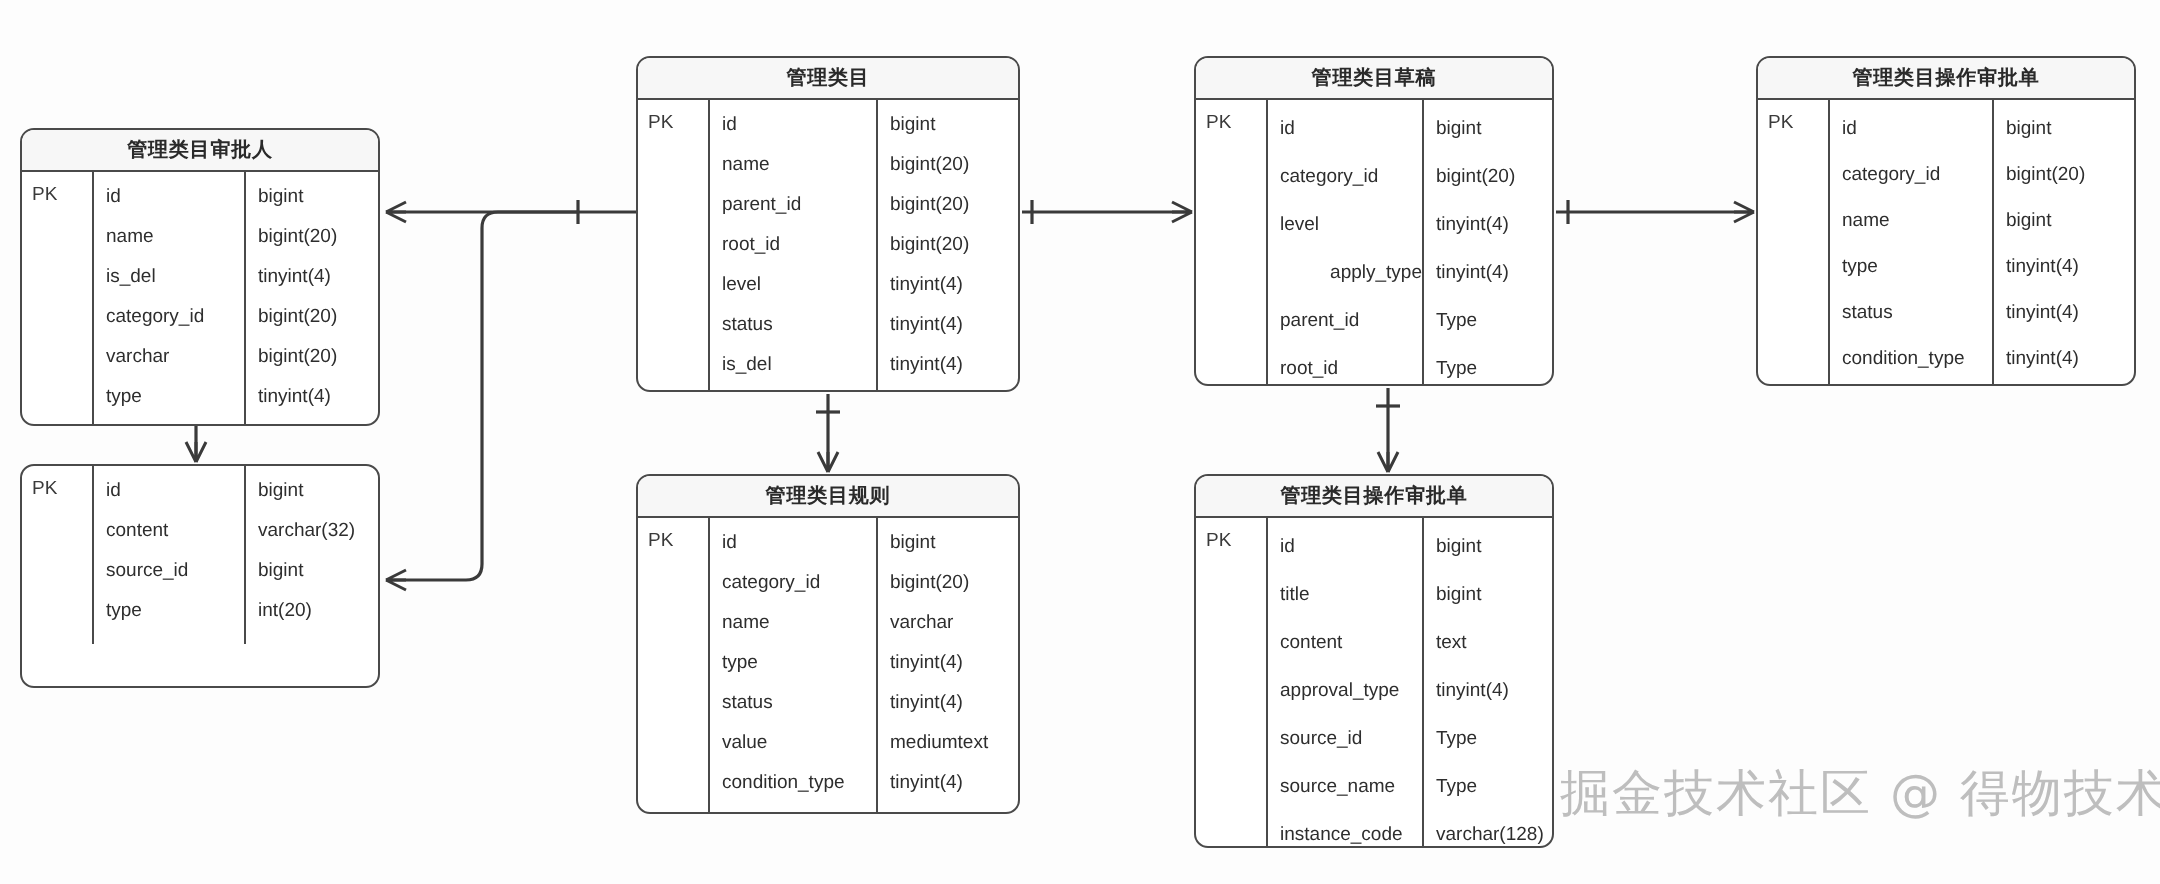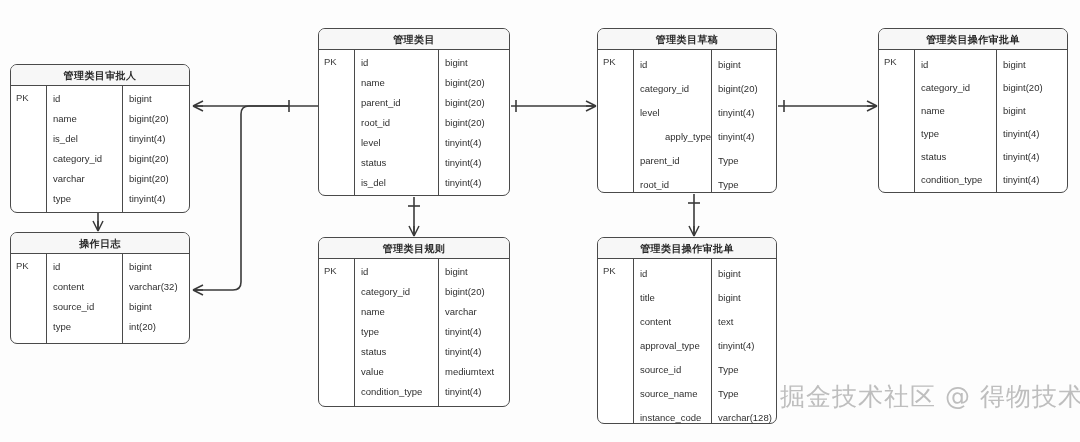--- a/index.html
+++ b/index.html
@@ -158,7 +158,6 @@
       </div>
     </div>
     <div class="entity" style="left: 10px; top: 232px; width: 180px; height: 112px;">
-      <div class="entity-title">操作日志</div>
       <div class="entity-body">
         <div class="col-pk">PK</div>
         <div class="col-names" style="width: 76px; flex: 0 0 76px;">

